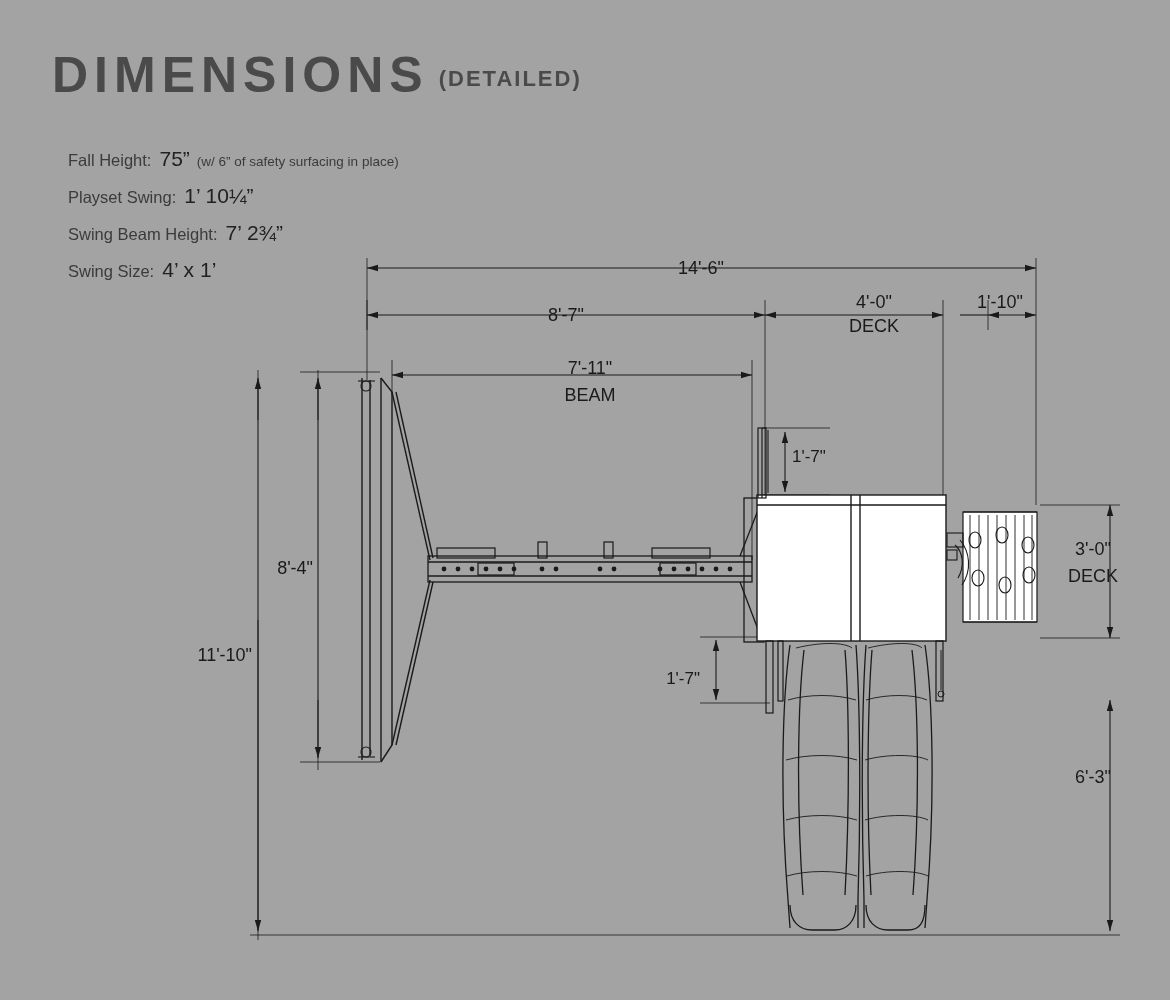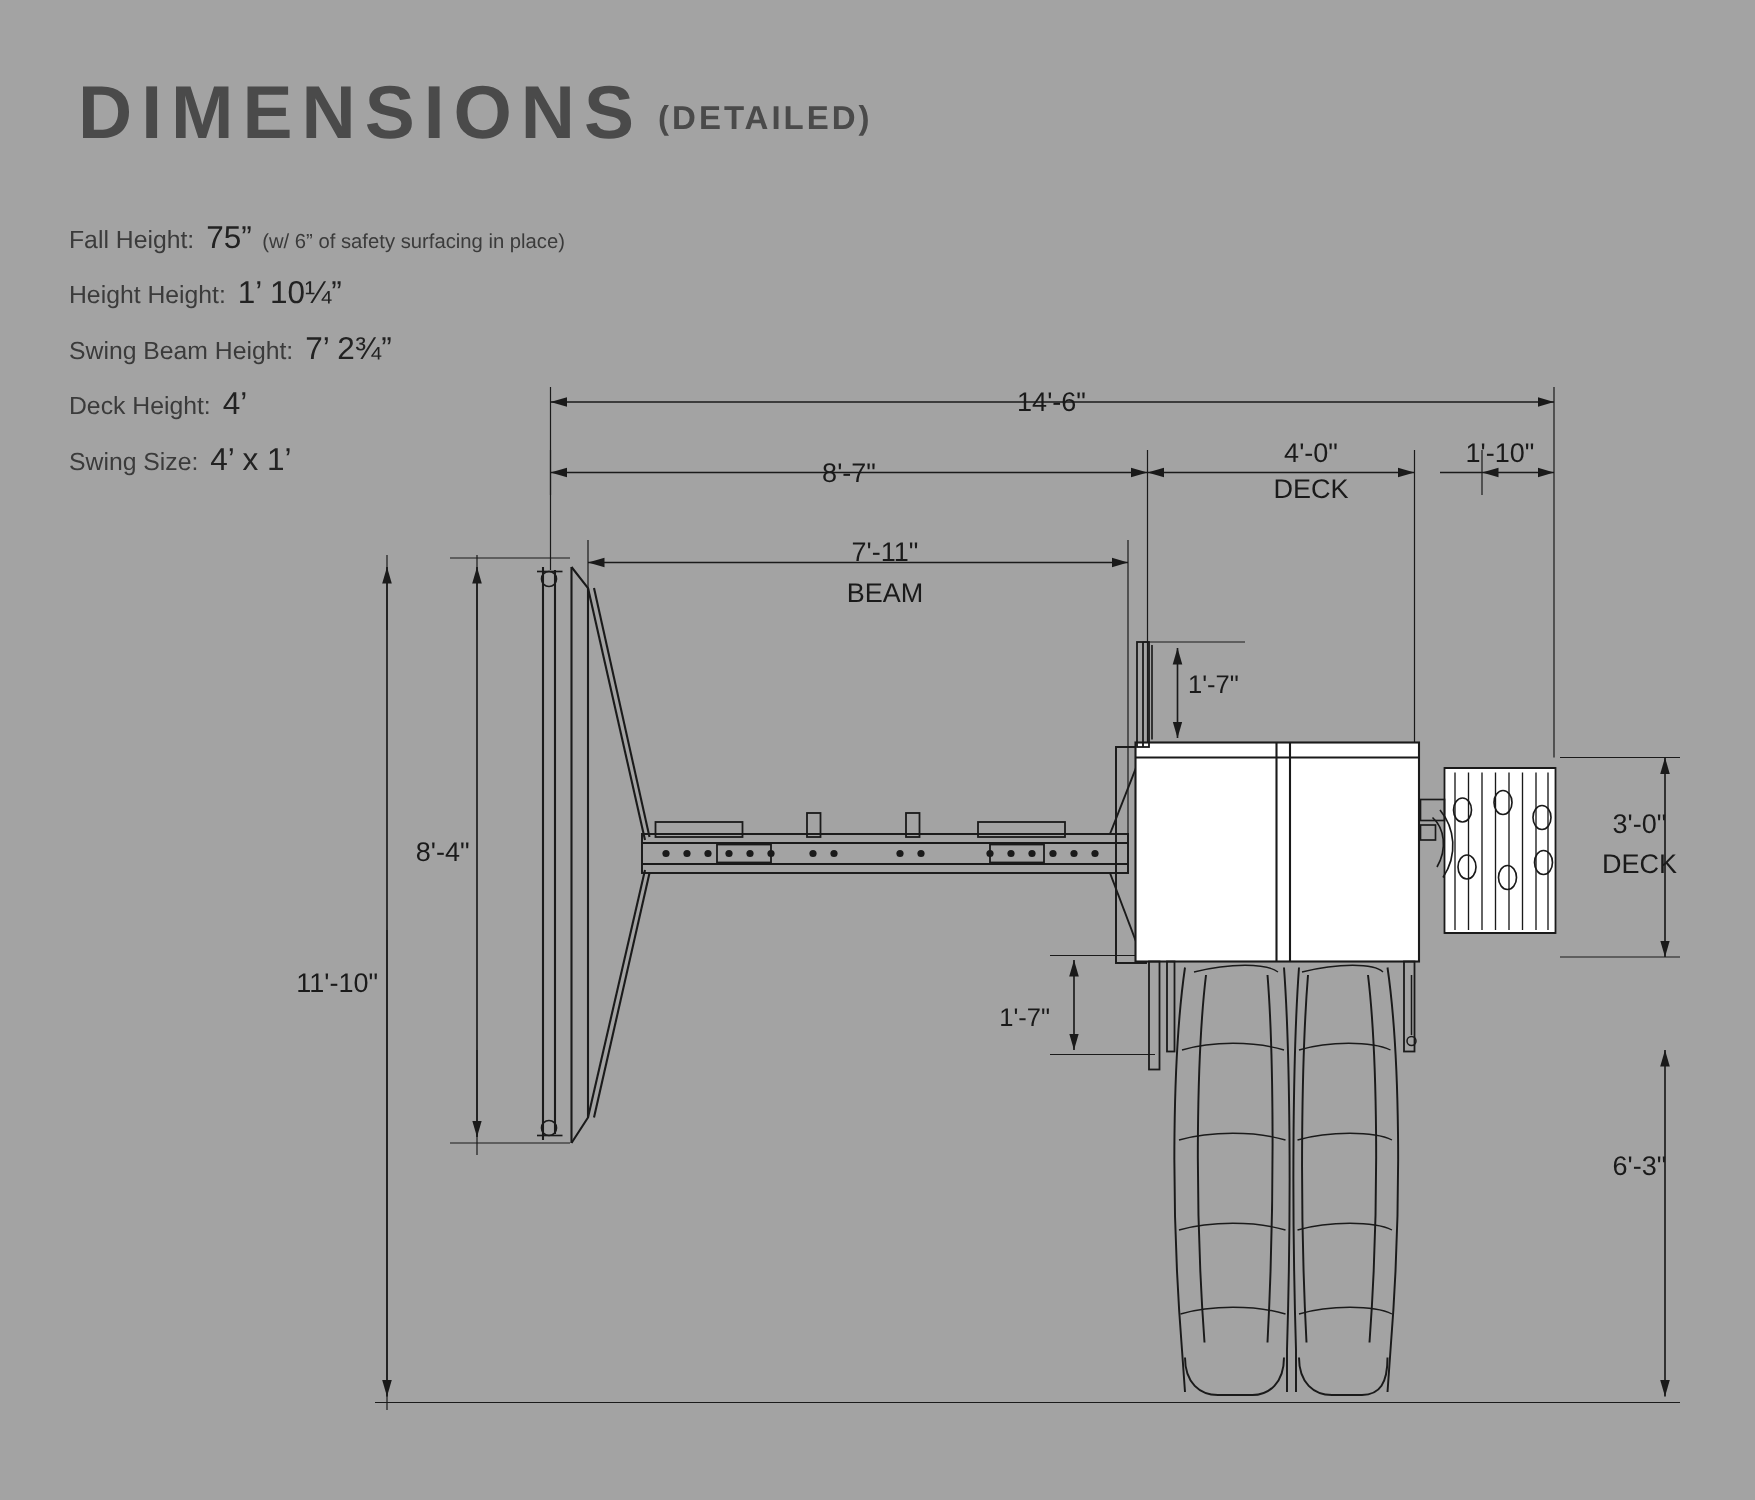--- a/index.html
+++ b/index.html
@@ -44,7 +44,7 @@
   
   #specs {
     position: absolute;
-    left: 46px;
+    left: 68px;
     top: 140px;
     color: #3b3b3b;
   }

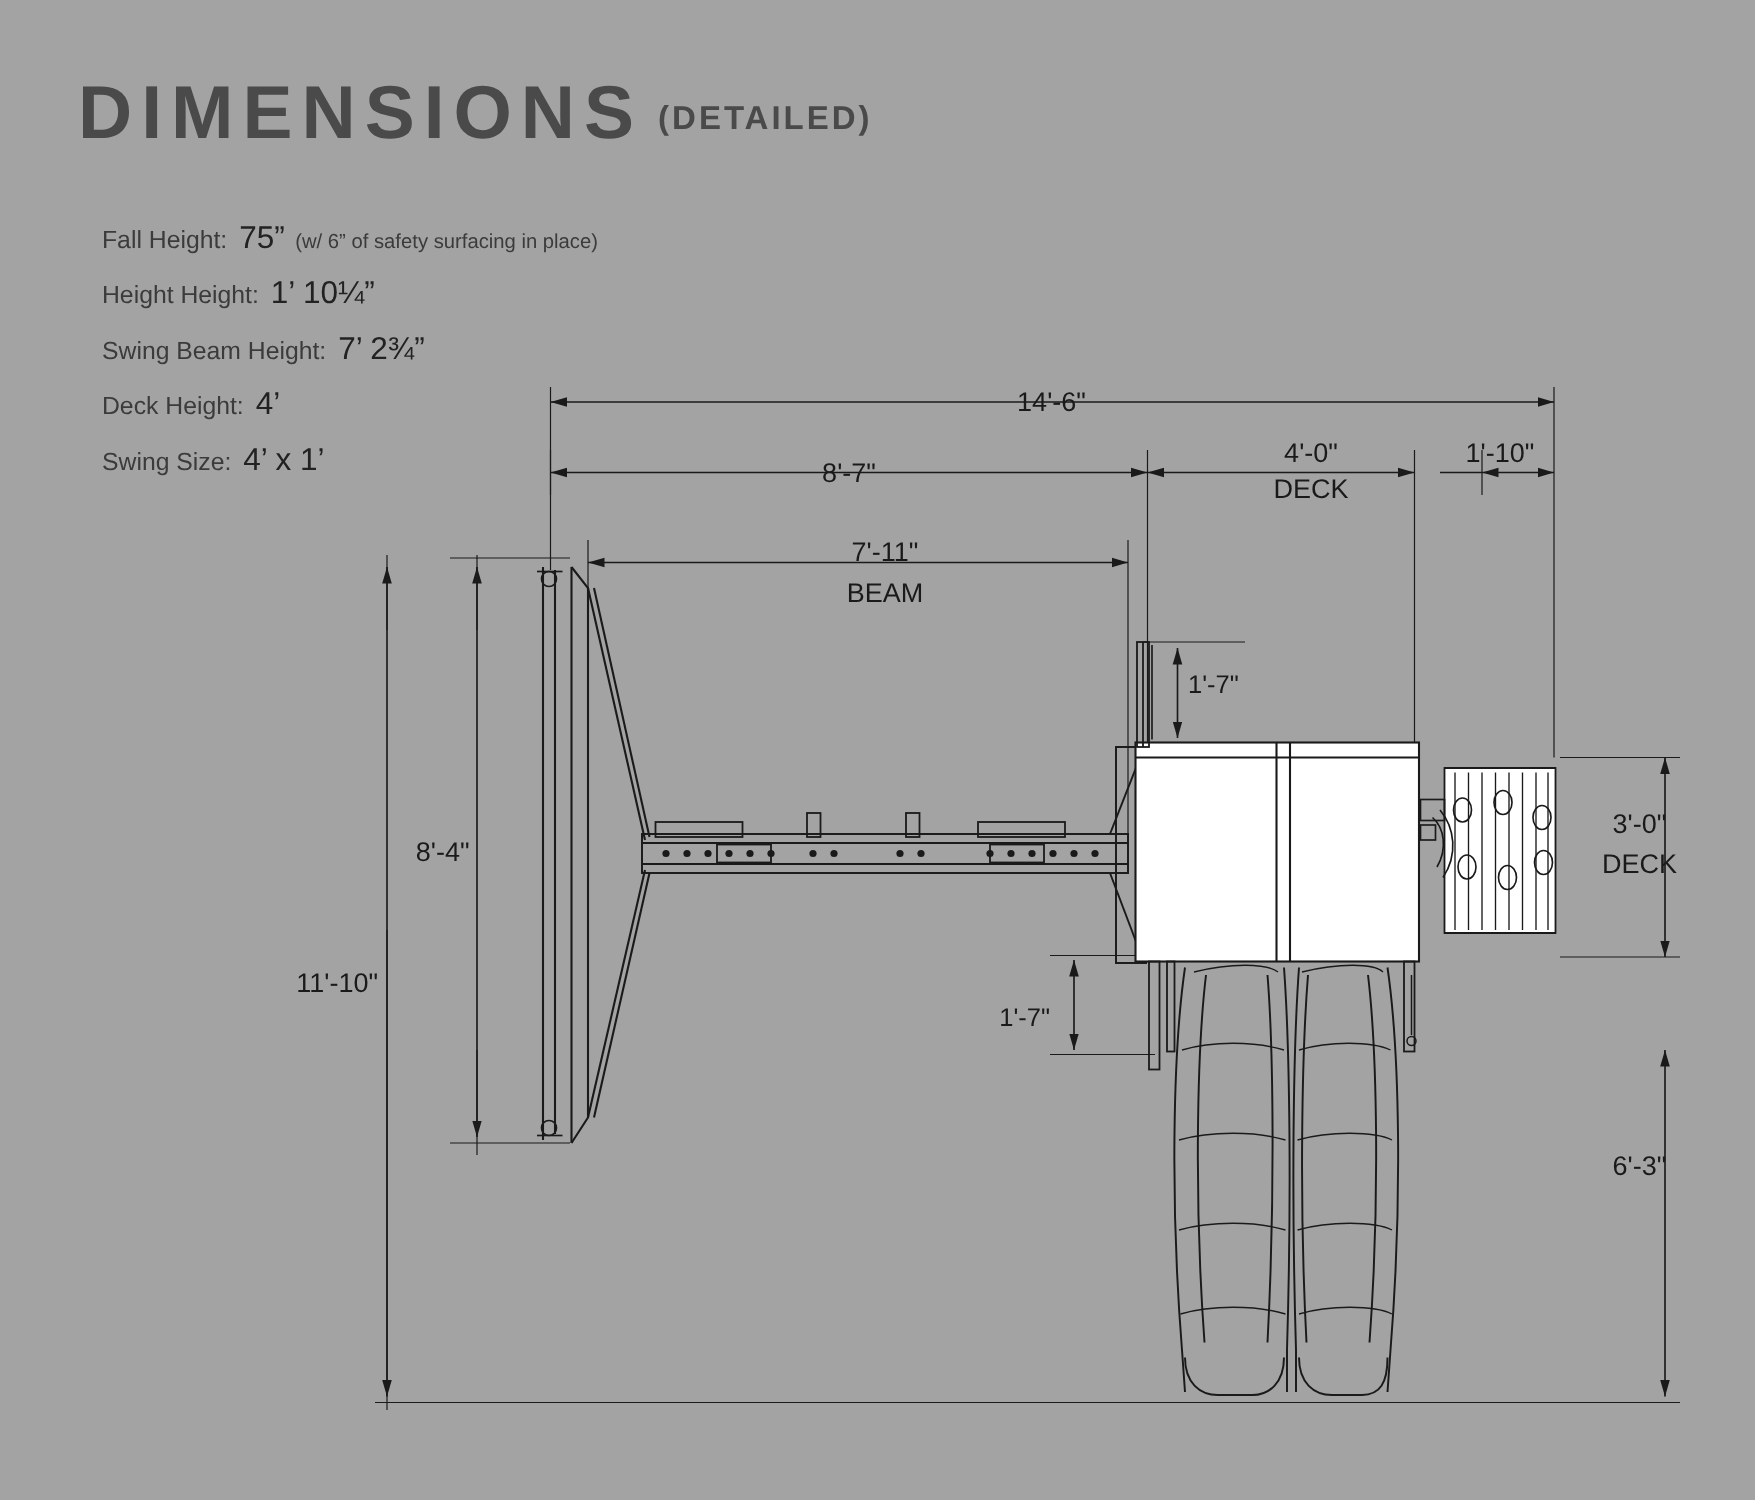--- a/index.html
+++ b/index.html
@@ -95,7 +95,7 @@
       <span class="spec-label">Fall Height:</span><span class="spec-value">75”</span><span class="spec-note">(w/ 6” of safety surfacing in place)</span>
     </div>
     <div class="spec-row">
-      <span class="spec-label">Height Height:</span><span class="spec-value">1’ 10¼”</span><span class="spec-note"></span>
+      <span class="spec-label">Playset Swing:</span><span class="spec-value">1’ 10¼”</span><span class="spec-note"></span>
     </div>
     <div class="spec-row">
       <span class="spec-label">Swing Beam Height:</span><span class="spec-value">7’ 2¾”</span><span class="spec-note"></span>

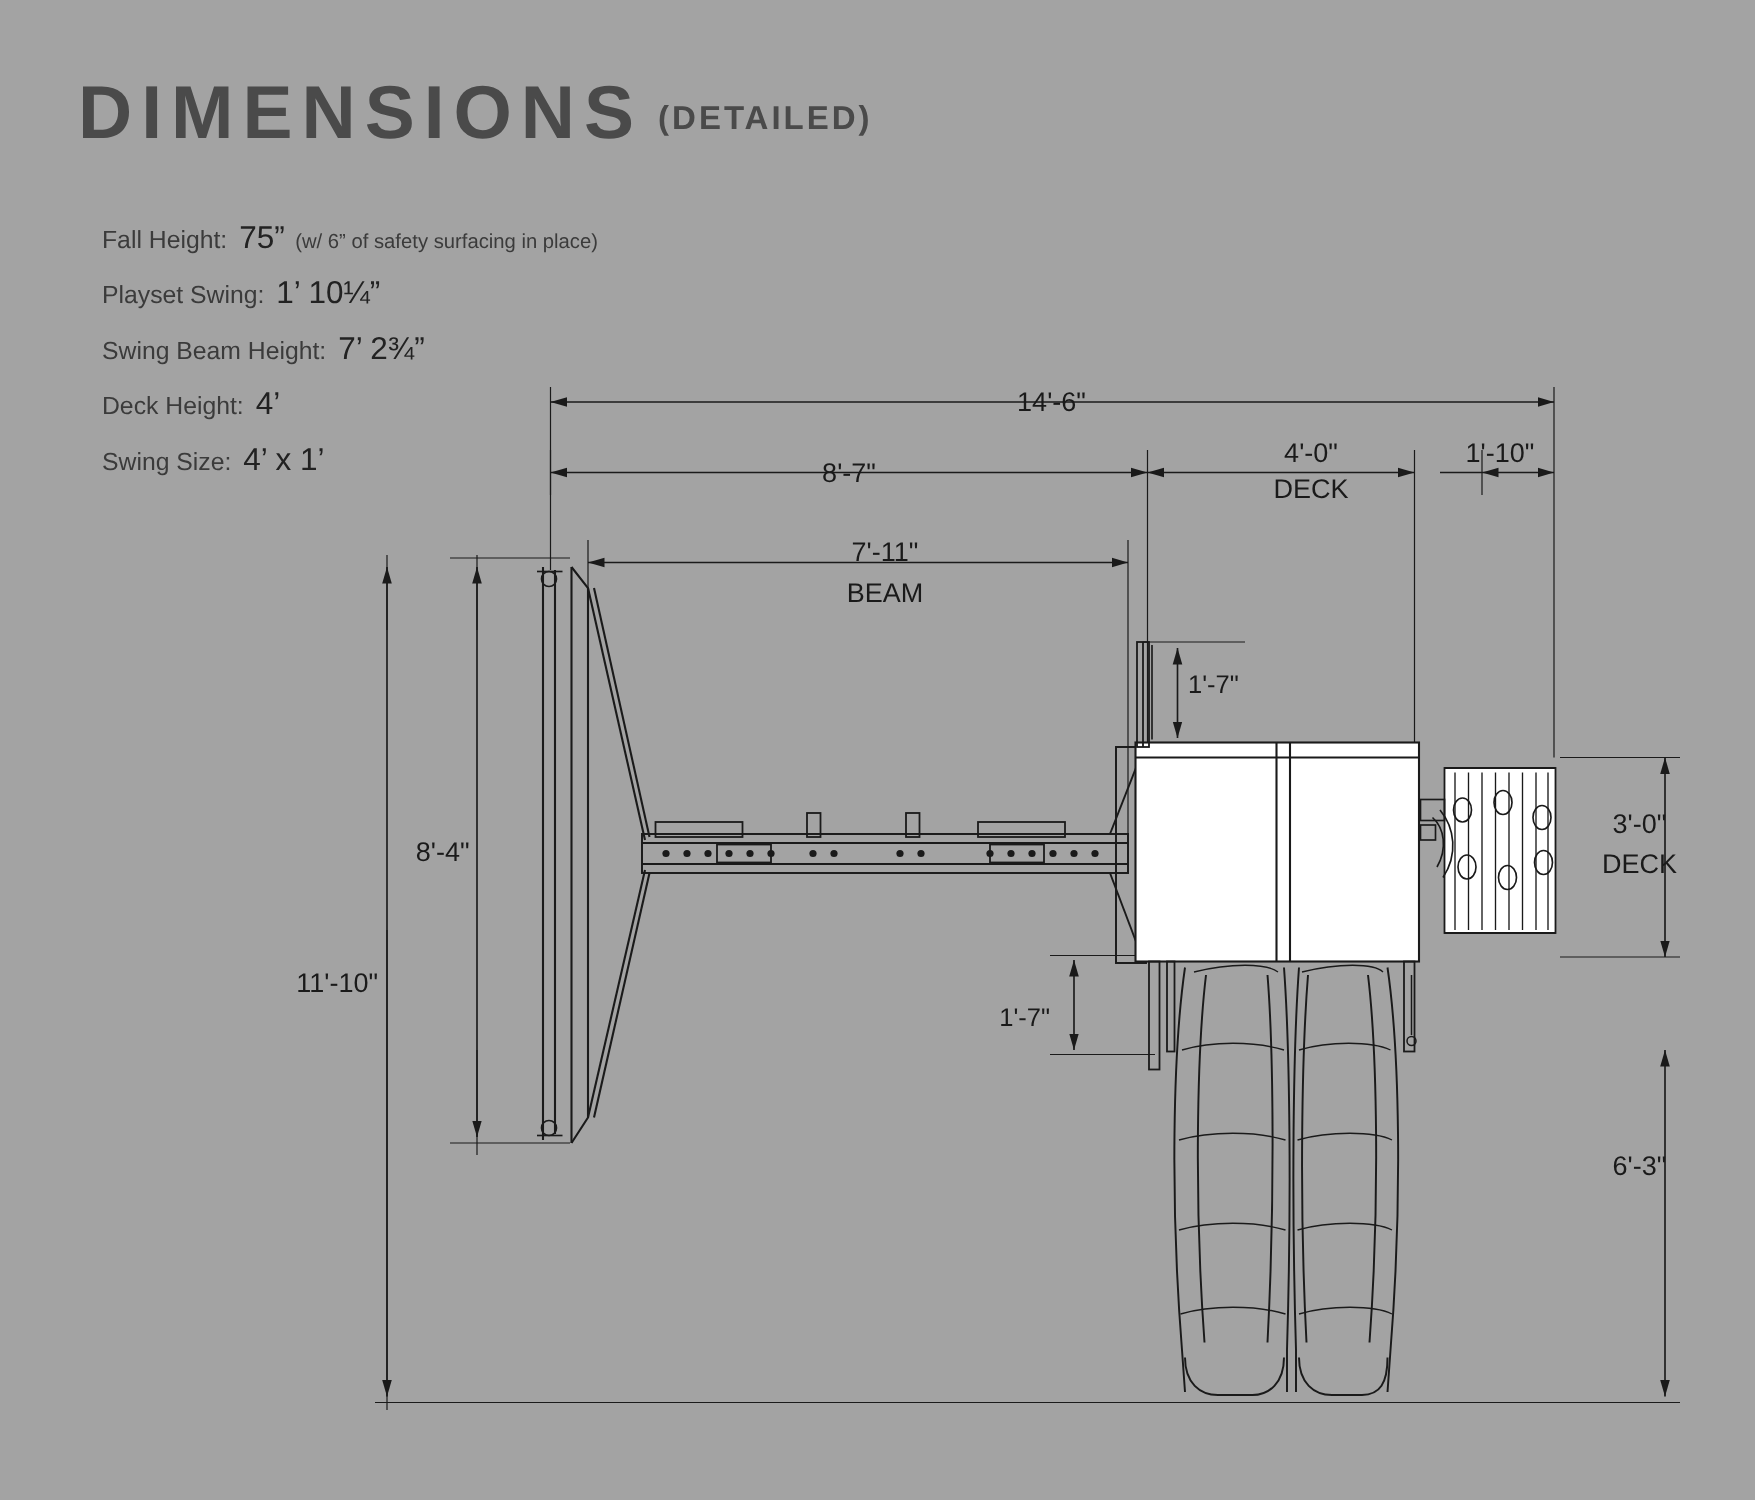--- a/index.html
+++ b/index.html
@@ -99,9 +99,6 @@
     </div>
     <div class="spec-row">
       <span class="spec-label">Swing Beam Height:</span><span class="spec-value">7’ 2¾”</span><span class="spec-note"></span>
-    </div>
-    <div class="spec-row">
-      <span class="spec-label">Deck Height:</span><span class="spec-value">4’</span><span class="spec-note"></span>
     </div>
     <div class="spec-row">
       <span class="spec-label">Swing Size:</span><span class="spec-value">4’ x 1’</span><span class="spec-note"></span>

